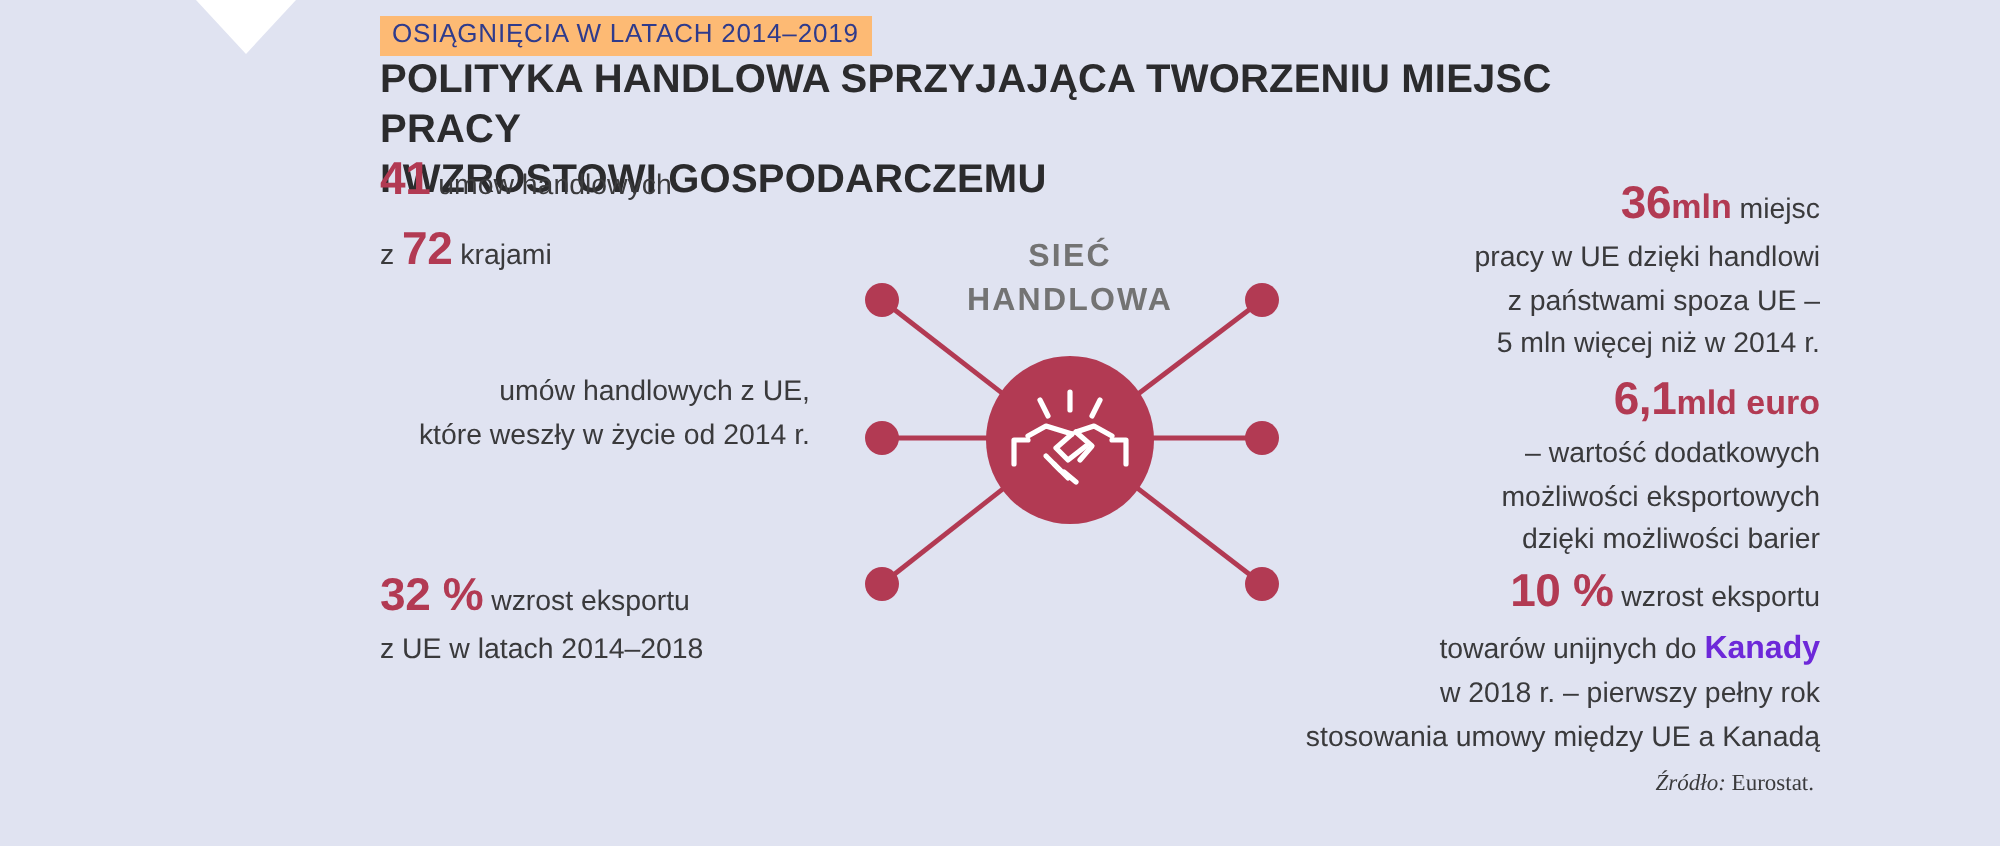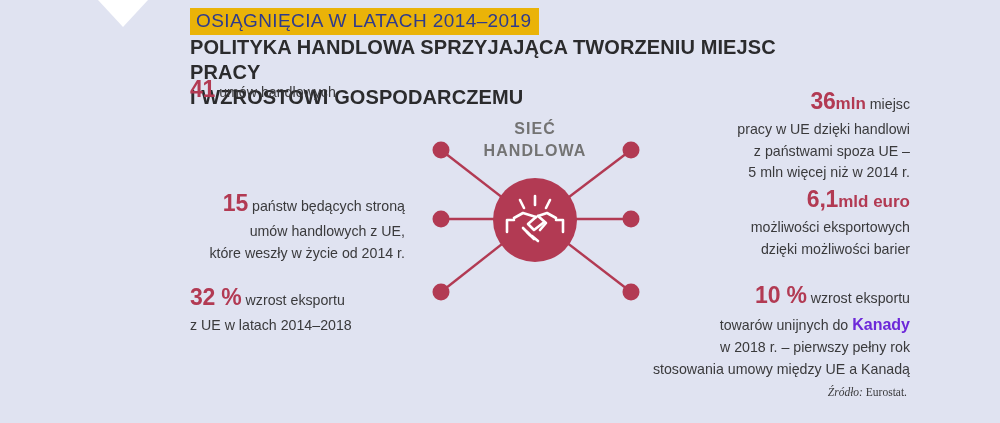--- a/index.html
+++ b/index.html
@@ -42,9 +42,9 @@
   }
   .eyebrow {
     display: inline-block;
-    background: #eab308;
+    background: #fdba74;
     color: #2f3b8c;
-    font-size: 19px;
+    font-size: 13px;
     letter-spacing: 0.4px;
     padding: 2px 7px 3px 6px;
     line-height: 1.15;

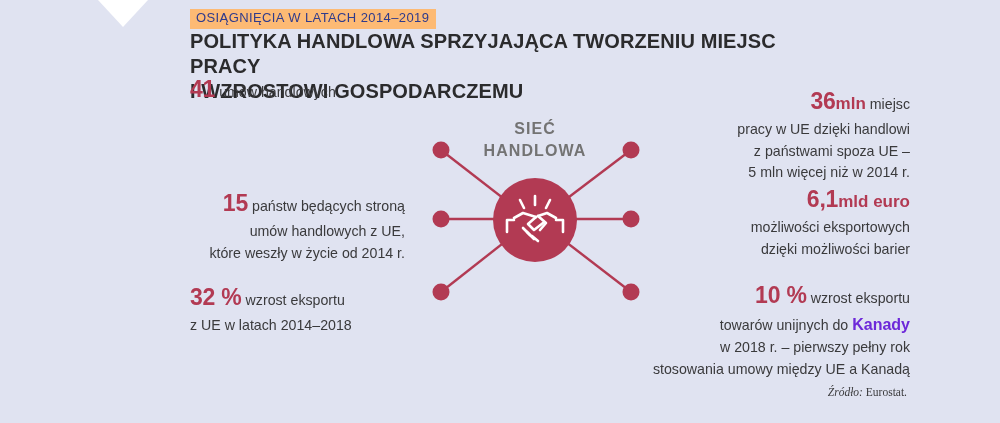--- a/index.html
+++ b/index.html
@@ -150,6 +150,9 @@
     <div>
       <span class="big">41</span><span> umów handlowych</span>
     </div>
+    <div>
+      <span>z </span><span class="big">72</span><span> krajami</span>
+    </div>
   </div>
 
   <div class="fact fact-left-2">

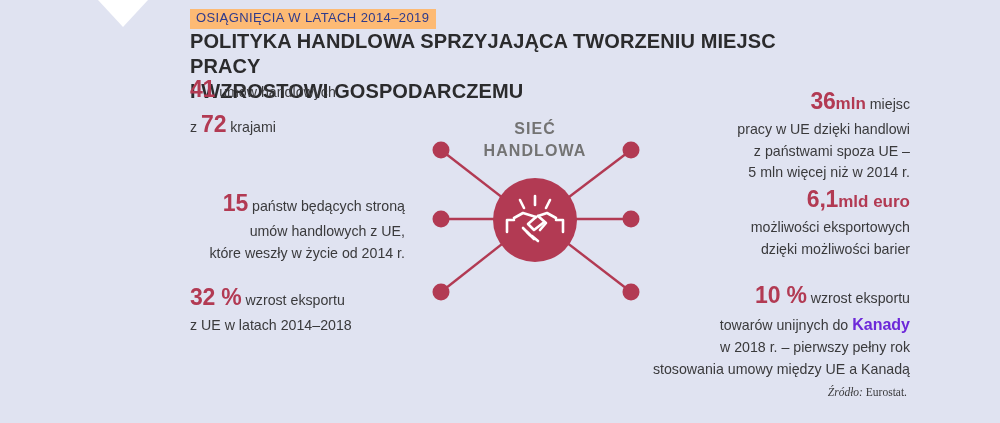--- a/index.html
+++ b/index.html
@@ -156,9 +156,6 @@
   </div>
 
   <div class="fact fact-left-2">
-    <div>
-      <span class="big">15</span><span> państw będących stroną</span>
-    </div>
     <div>umów handlowych z UE,</div>
     <div>które weszły w życie od 2014 r.</div>
   </div>

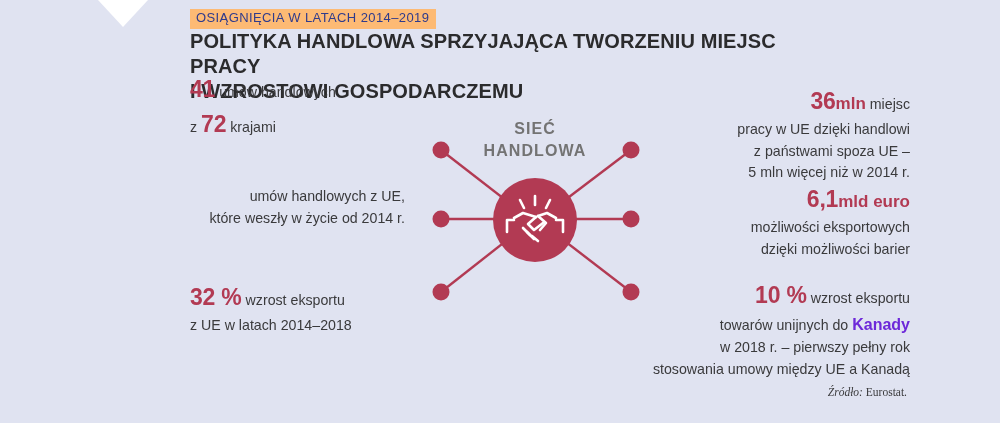--- a/index.html
+++ b/index.html
@@ -180,6 +180,7 @@
     <div>
       <span class="big">6,1</span><span class="mid">mld euro</span>
     </div>
+    <div>– wartość dodatkowych</div>
     <div>możliwości eksportowych</div>
     <div>dzięki możliwości barier</div>
   </div>

